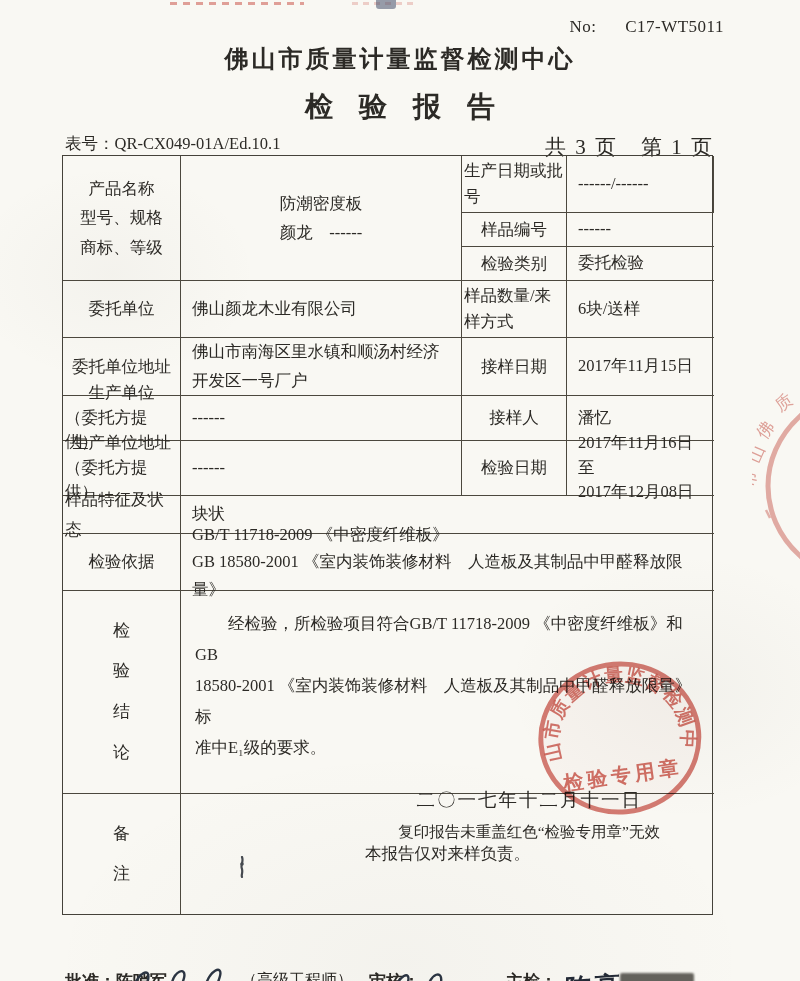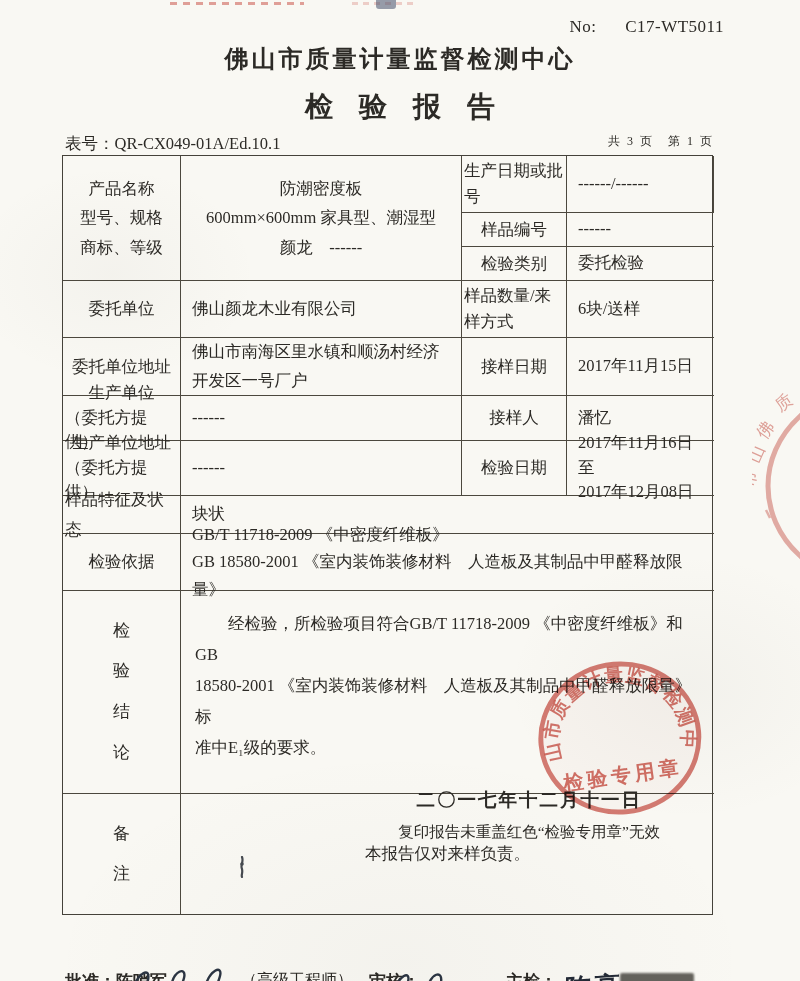--- a/index.html
+++ b/index.html
@@ -21,7 +21,7 @@
   .report-title { position: absolute; top: 88px; left: 0; width: 100%; text-align: center;
     font-size: 28px; font-weight: 600; letter-spacing: 26px; text-indent: 26px; }
   .form-line { position: absolute; top: 133px; left: 65px; font-size: 16.5px; }
-  .pages-line { position: absolute; top: 133px; right: 86px; font-size: 12px; letter-spacing: 2px; }
+  .pages-line { position: absolute; top: 133px; right: 86px; font-size: 21px; letter-spacing: 2px; }
 
   
   .tbl {

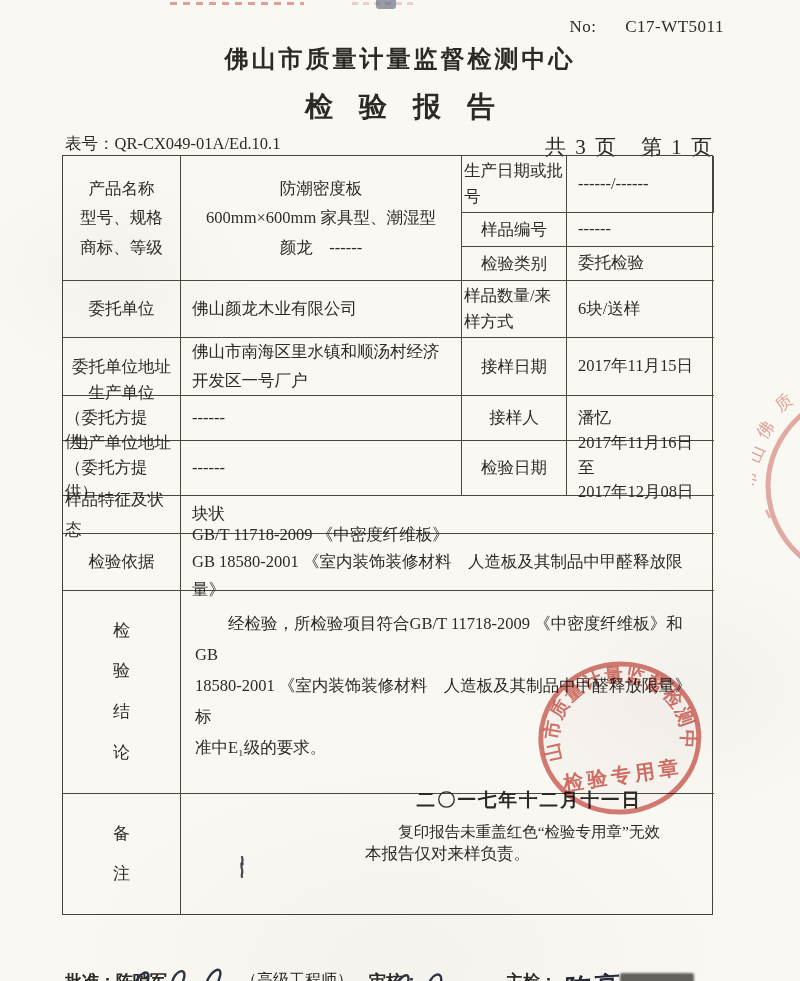--- a/index.html
+++ b/index.html
@@ -107,7 +107,6 @@
     </div>
     <div class="c lab" style="grid-area:1/2/4/3">
       <span>防潮密度板</span>
-      <span>600mm×600mm 家具型、潮湿型</span>
       <span>颜龙　------</span>
     </div>
 

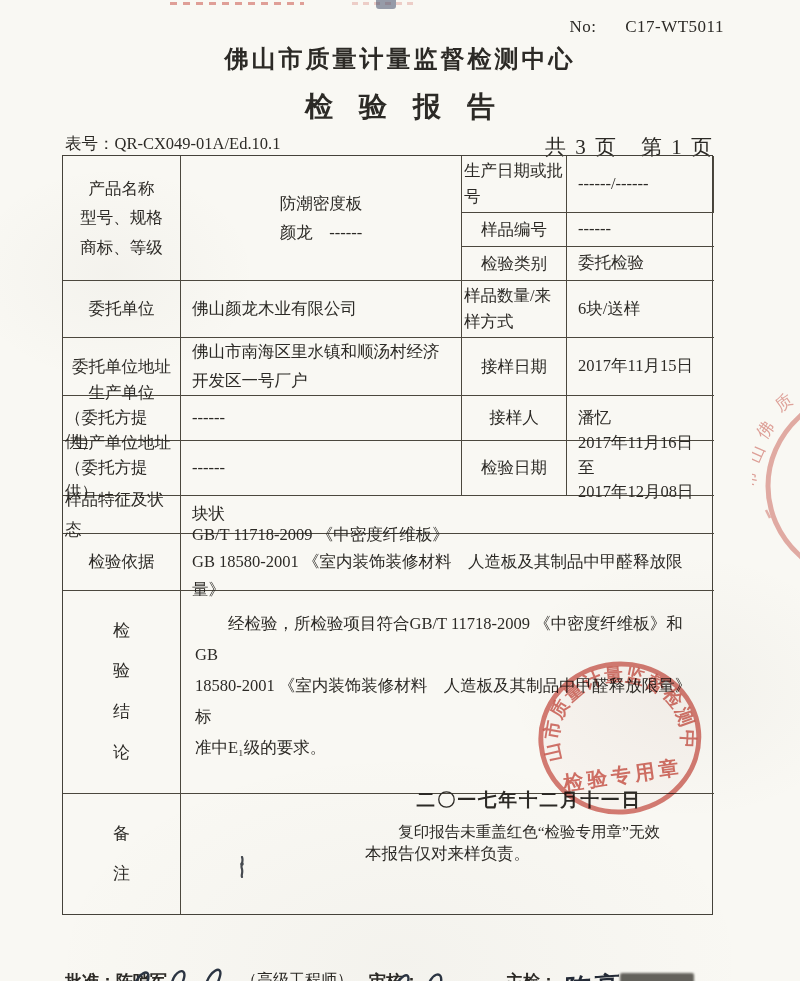--- a/index.html
+++ b/index.html
@@ -43,7 +43,7 @@
   .concl { display: block; padding: 17px 10px 0 14px; font-size: 16.5px; position: relative; }
   .concl .ln { line-height: 31px; }
   .indent { text-indent: 2em; }
-  .cdate { text-align: right; padding-right: 62px; margin-top: 24px; font-size: 18.5px; letter-spacing: 2px; font-weight: bold; }
+  .cdate { text-align: right; padding-right: 62px; margin-top: 24px; font-size: 18.5px; letter-spacing: 2px; }
   .cnote { text-align: right; padding-right: 44px; margin-top: 5px; font-size: 15.5px; }
 
   .remark-cell { position: relative; justify-content: center; }

